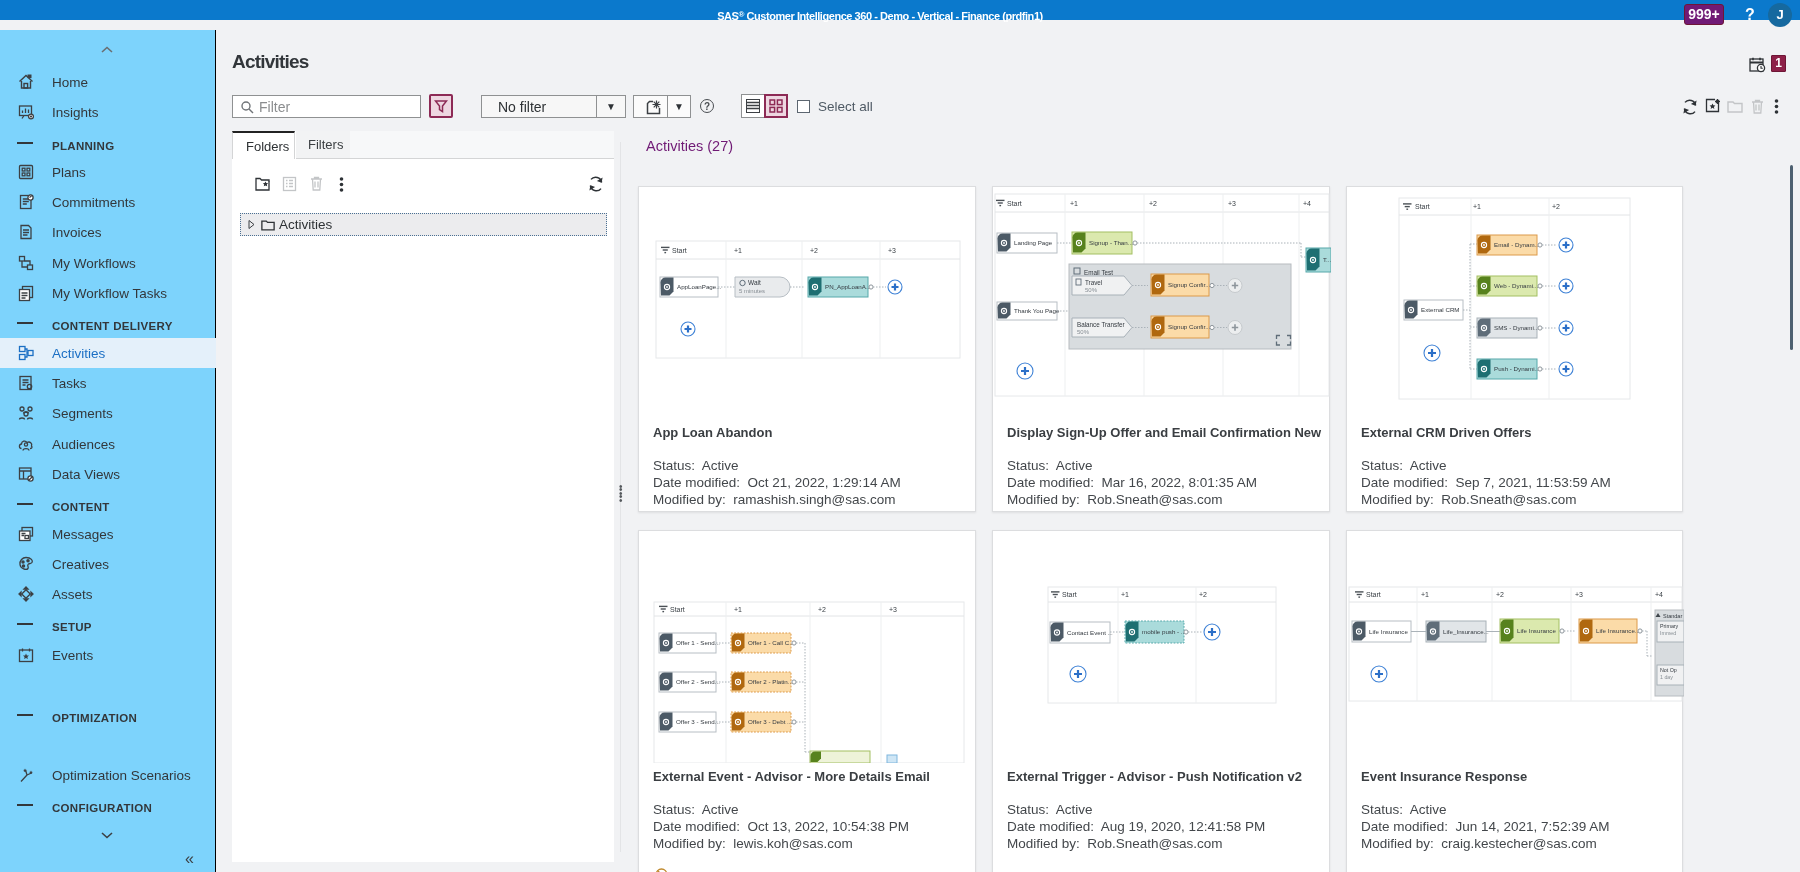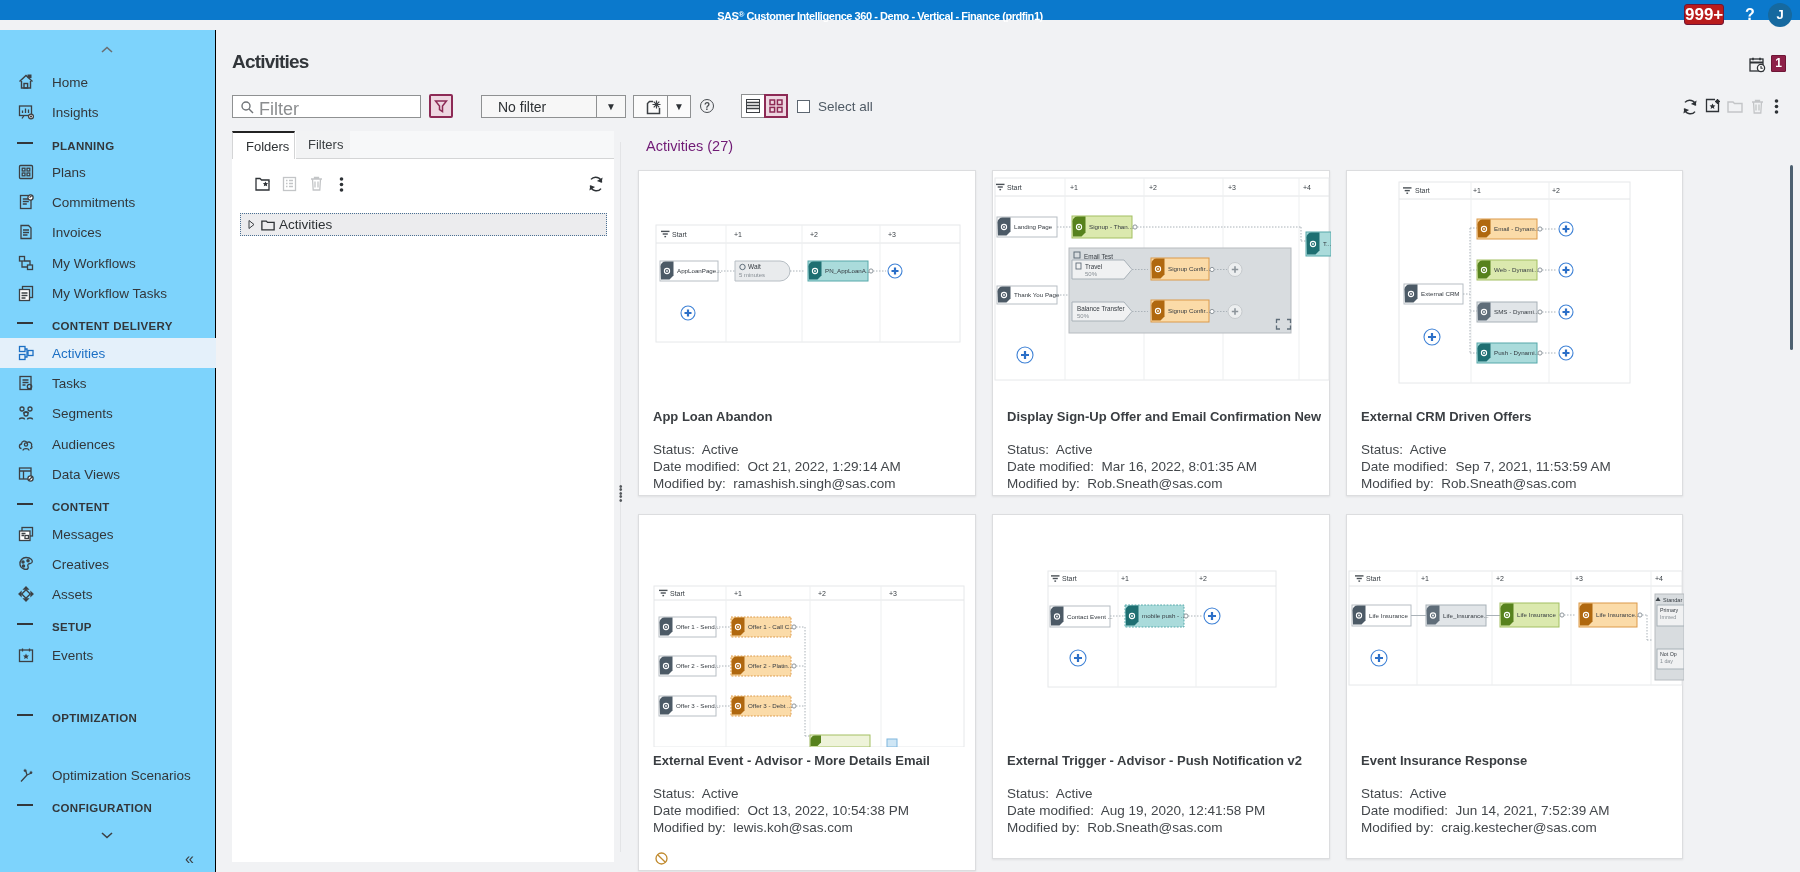--- a/index.html
+++ b/index.html
@@ -7,7 +7,7 @@
 .abs { position:absolute; }
 #topbar { position:absolute; left:0; top:0; width:1800px; height:20px; background:#0b79cc; color:#fff; }
 #topbar .title { position:absolute; left:0; width:1760px; top:0; height:30px; line-height:30px; text-align:center; font-size:11px; font-weight:bold; letter-spacing:-0.45px; }
-.badge999 { position:absolute; left:1684px; top:4px; width:40px; height:21px; background:#b91c1c; border:1px solid #6e1636; border-radius:3px; color:#fff; font-size:17px; font-weight:bold; text-align:center; line-height:19px; }
+.badge999 { position:absolute; left:1684px; top:4px; width:40px; height:21px; background:#701a75; border:1px solid #6e1636; border-radius:3px; color:#fff; font-size:14px; font-weight:bold; text-align:center; line-height:19px; }
 .qmark { position:absolute; left:1740px; top:4px; width:20px; height:22px; color:#fff; font-size:16px; font-weight:bold; text-align:center; line-height:22px; }
 .avatar { position:absolute; left:1768px; top:3px; width:24px; height:24px; border-radius:50%; background:#16699f; color:#fff; font-size:13px; font-weight:bold; text-align:center; line-height:24px; }
 #sidebar { position:absolute; left:0; top:30px; width:216px; height:842px; background:#7dd3fc; border-right:1px solid #000000; }

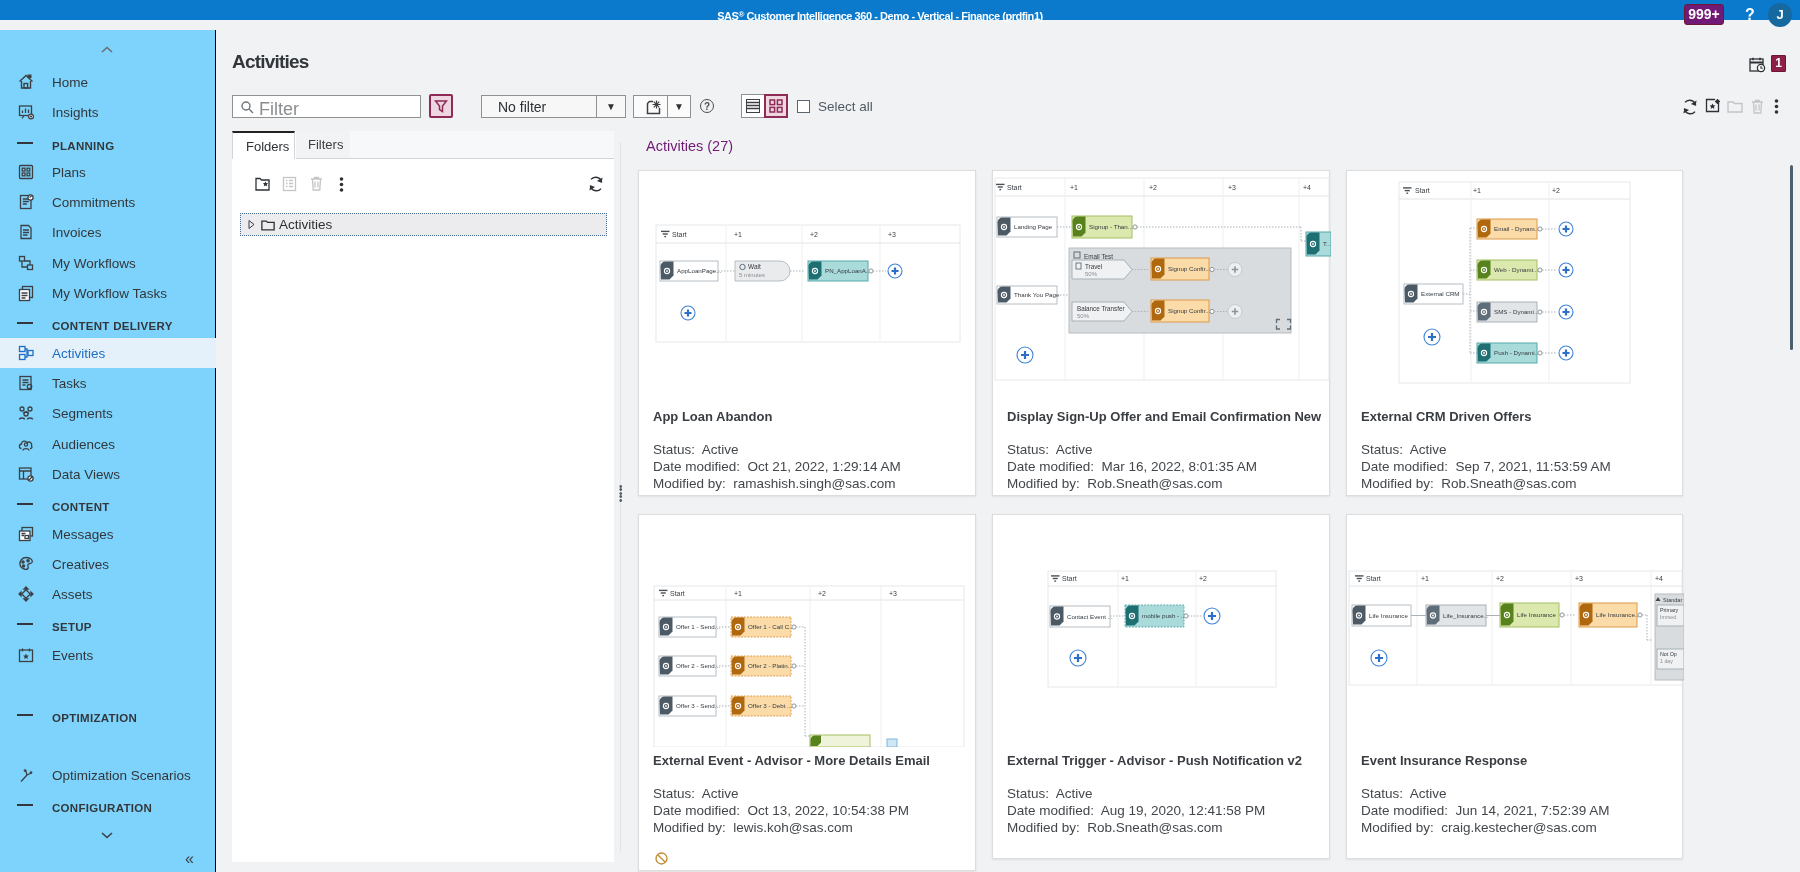--- a/index.html
+++ b/index.html
@@ -22,7 +22,7 @@
 h1.pgtitle { position:absolute; left:232px; top:51px; font-size:19px; font-weight:bold; letter-spacing:-0.8px; color:#32363a; }
 
 .inputbox { position:absolute; left:232px; top:95px; width:189px; height:23px; background:#fff; border:1px solid #8f9192; }
-.inputbox .ph { position:absolute; left:26px; top:3px; font-size:18px; color:#8b8d8f; }
+.inputbox .ph { position:absolute; left:26px; top:3px; font-size:14px; color:#8b8d8f; }
 .funnelbtn { position:absolute; left:429px; top:94px; width:24px; height:24px; background:#eed7e1; border:2px solid #8d2a55; border-radius:2px; }
 .selbox { position:absolute; left:481px; top:95px; width:145px; height:23px; background:#f7f7f7; border:1px solid #8f9192; font-size:14px; color:#2e3235; }
 .selbox .txt { position:absolute; left:16px; top:3px; }

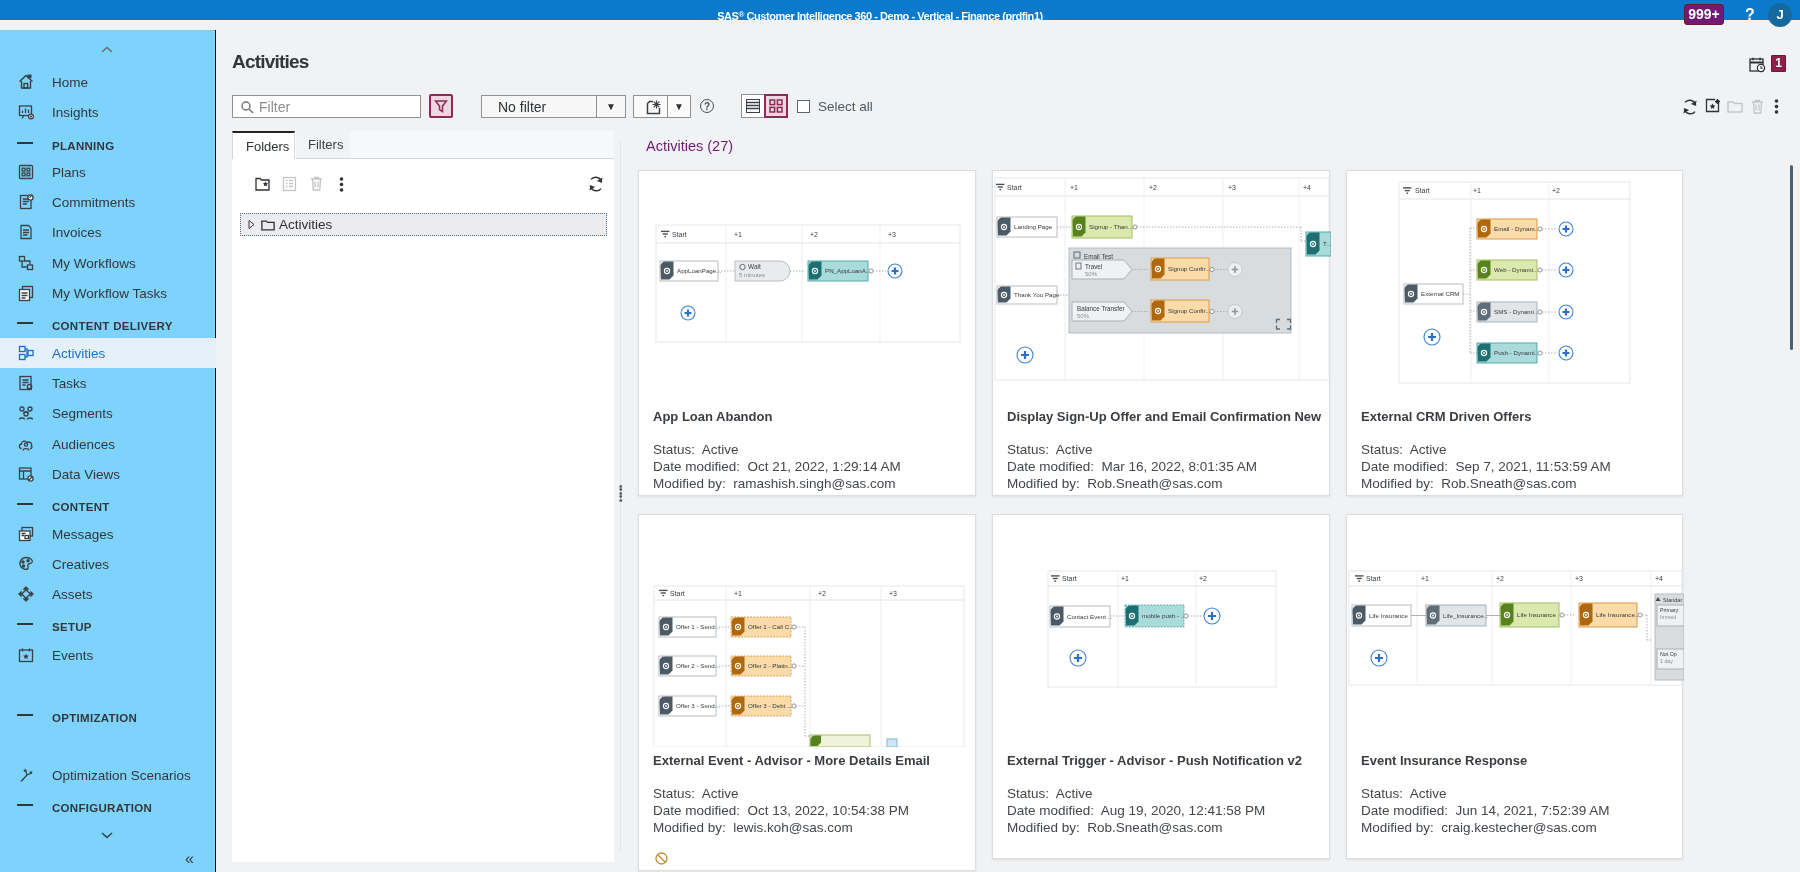--- a/index.html
+++ b/index.html
@@ -44,7 +44,7 @@
 .treerow { position:absolute; left:240px; top:213px; width:367px; height:23px; background:#ececee; border:1px dotted #4a6f92; }
 .treerow .t { position:absolute; left:38px; top:3px; font-size:13.5px; color:#2e3235; }
 
-.card { position:absolute; background:#fff; border:1px solid #dcdddf; box-shadow:0 1px 2px rgba(0,0,0,0.08); }
+.card { position:absolute; background:#fff; border:1px solid #dcdddf; box-shadow:0 1px 2px rgba(0,0,0,0.08);margin-top:16px; }
 .card .ttl { position:absolute; left:14px; font-size:13px; font-weight:bold; color:#3a3e42; white-space:nowrap; }
 .card .meta { position:absolute; left:14px; font-size:13.5px; color:#43474b; line-height:17px; white-space:nowrap; }
 .scrollb { position:absolute; left:1790px; top:165px; width:3px; height:185px; background:#4d6070; border-radius:2px; }

